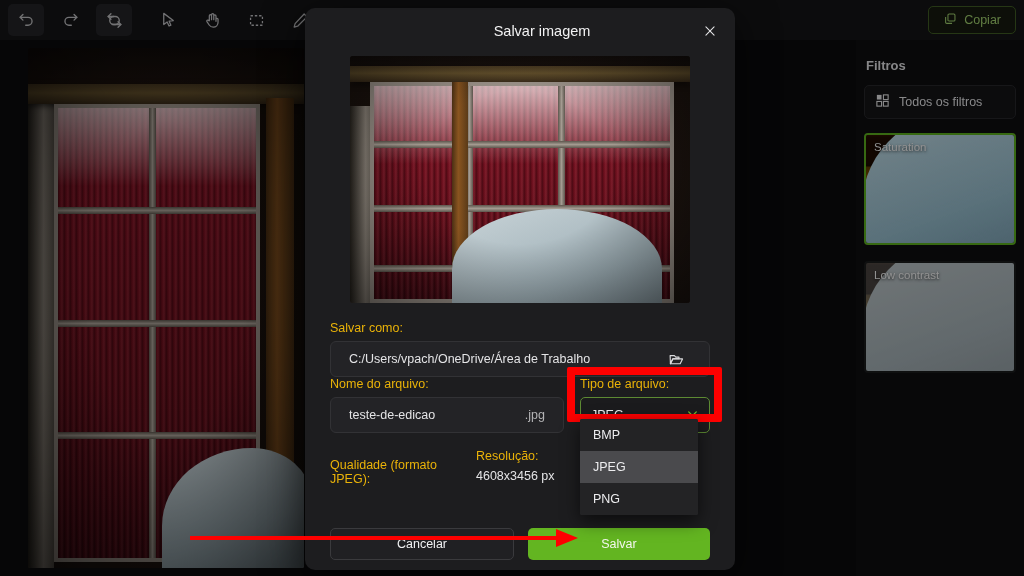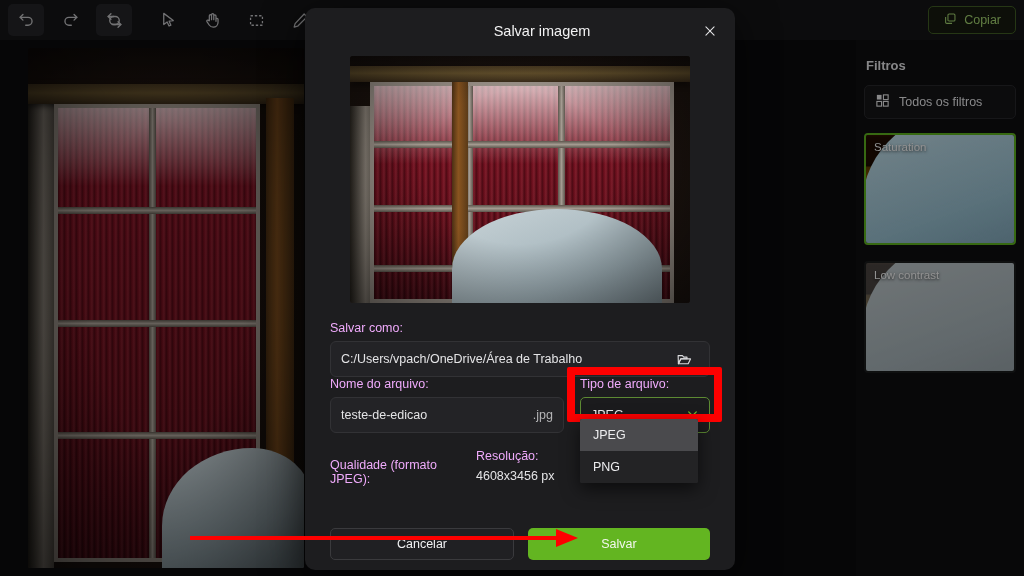--- a/index.html
+++ b/index.html
@@ -185,7 +185,7 @@
   .preview .pv-inner { position: absolute; inset: 0; }
 
   .form { padding: 18px 25px 0 25px; }
-  .field-label { font-size: 12.5px; color: #f0abfc; margin-bottom: 6px; }
+  .field-label { font-size: 12.5px; color: #eab308; margin-bottom: 6px; }
   .input-box {
     height: 36px; border: 1px solid #323235; border-radius: 6px;
     background: #232326; display: flex; align-items: center;

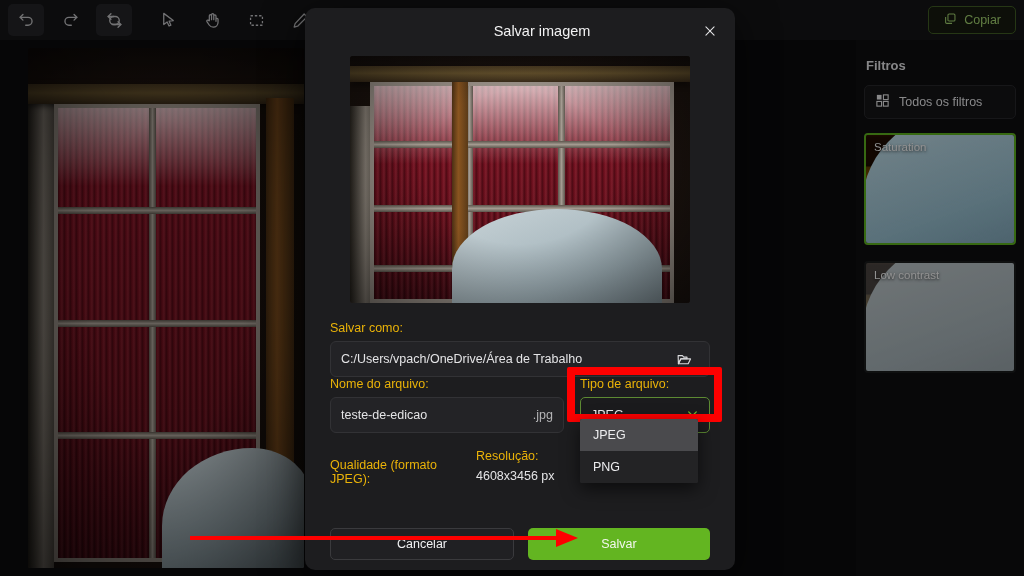--- a/index.html
+++ b/index.html
@@ -189,7 +189,7 @@
   .input-box {
     height: 36px; border: 1px solid #323235; border-radius: 6px;
     background: #232326; display: flex; align-items: center;
-    padding: 0 10px; font-size: 12.5px; color: #e4e4e6;
+    padding: 0 18px; font-size: 12.5px; color: #e4e4e6;
   }
   .path-row { display: flex; align-items: center; }
   .path-text { flex: 1; }

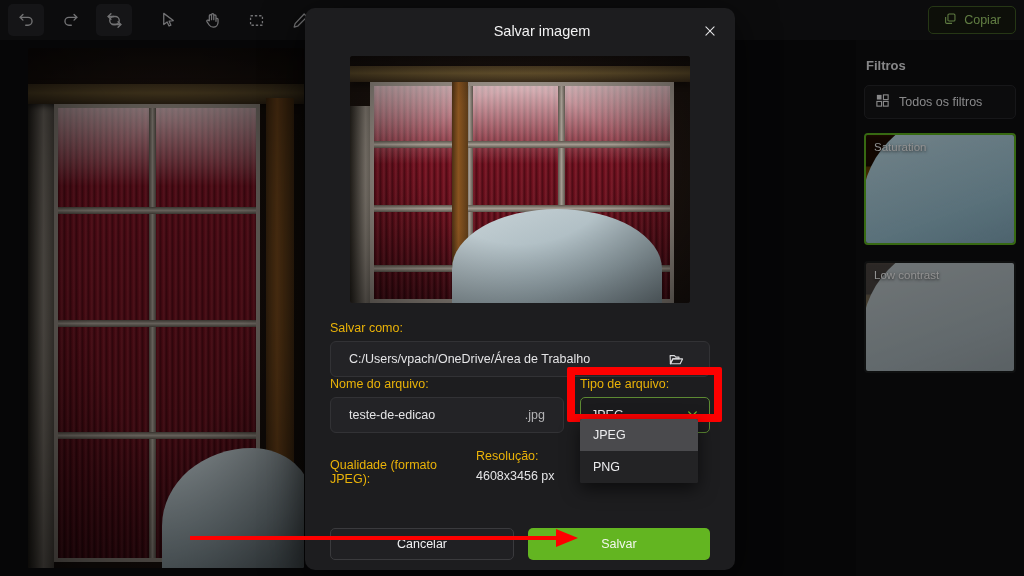--- a/index.html
+++ b/index.html
@@ -472,6 +472,7 @@
           <div class="redbox"></div>
 
           <div class="dropdown">
+            <div class="dd-item">BMP</div>
             <div class="dd-item hl">JPEG</div>
             <div class="dd-item">PNG</div>
           </div>

